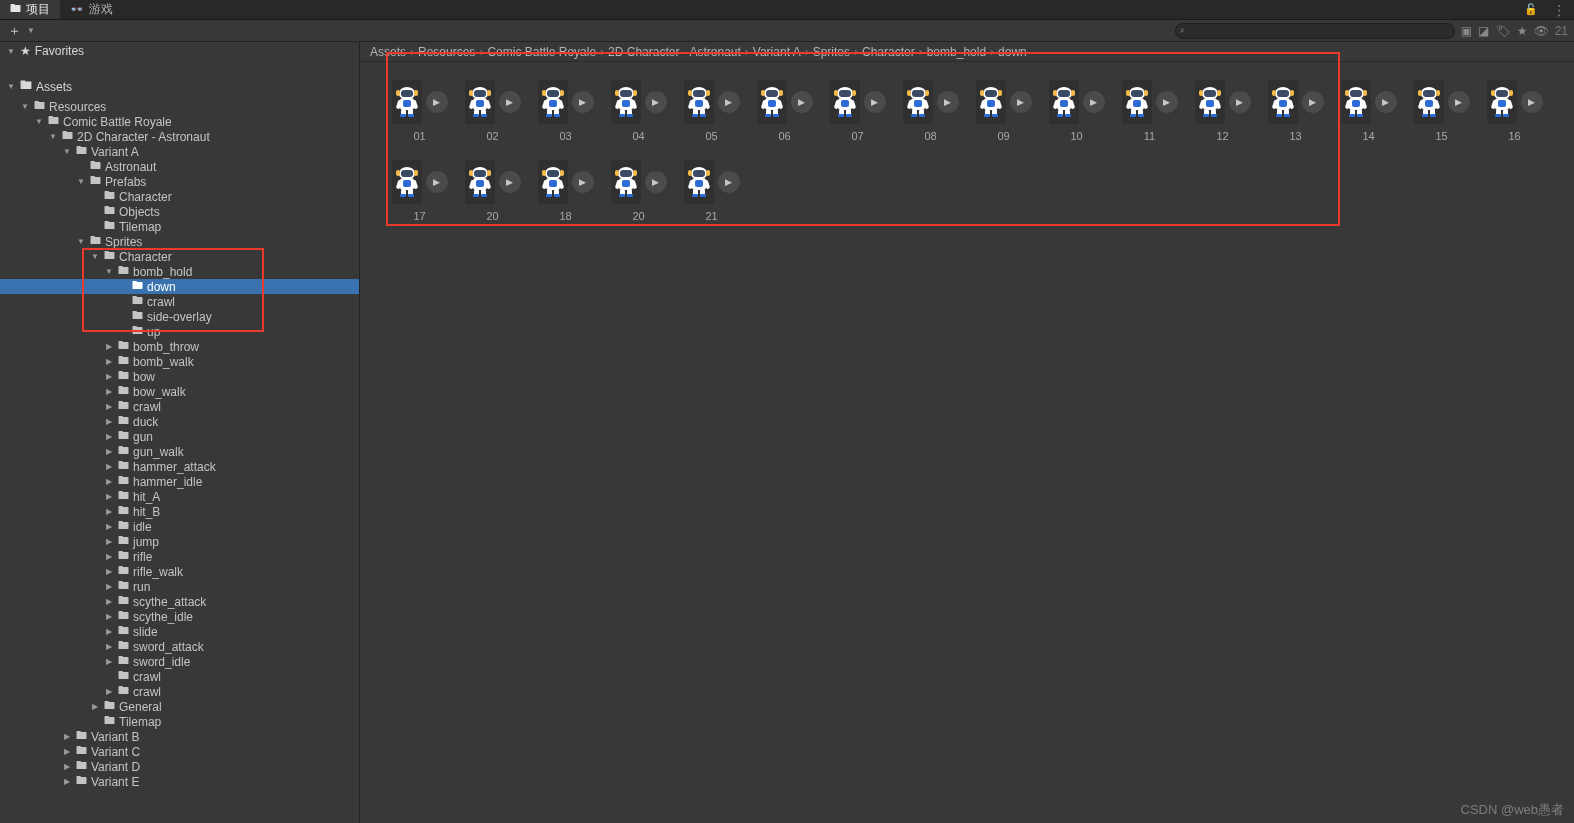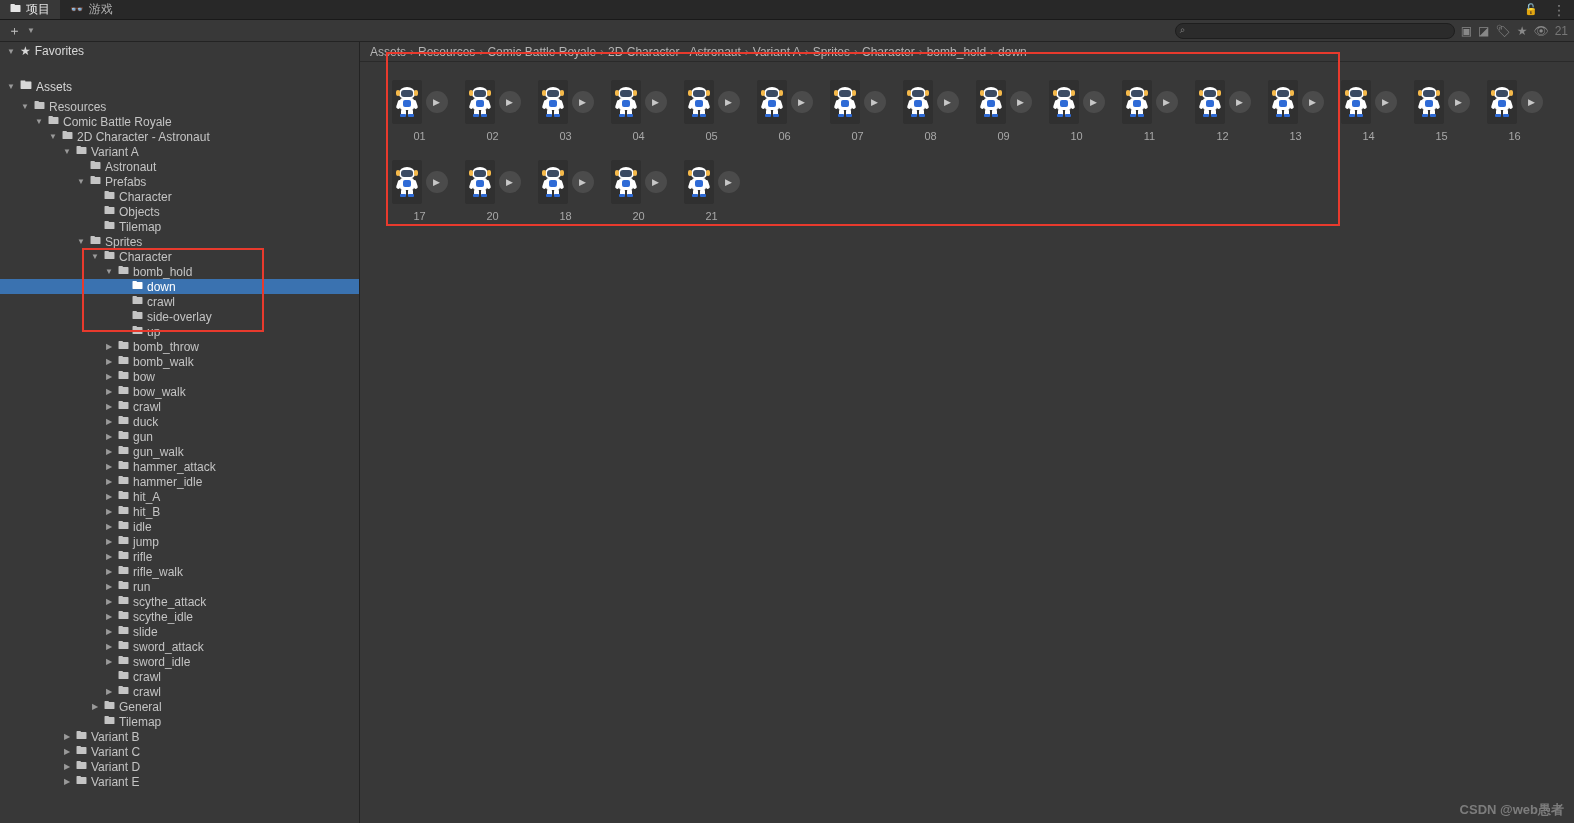--- a/index.html
+++ b/index.html
@@ -116,7 +116,7 @@
 
   .watermark{
     position:absolute; right:10px; bottom:4px;
-    color:#9a9a9a; font-size:13px; opacity:.7;font-weight:bold;
+    color:#9a9a9a; font-size:13px; opacity:.7;
   }
 
   

